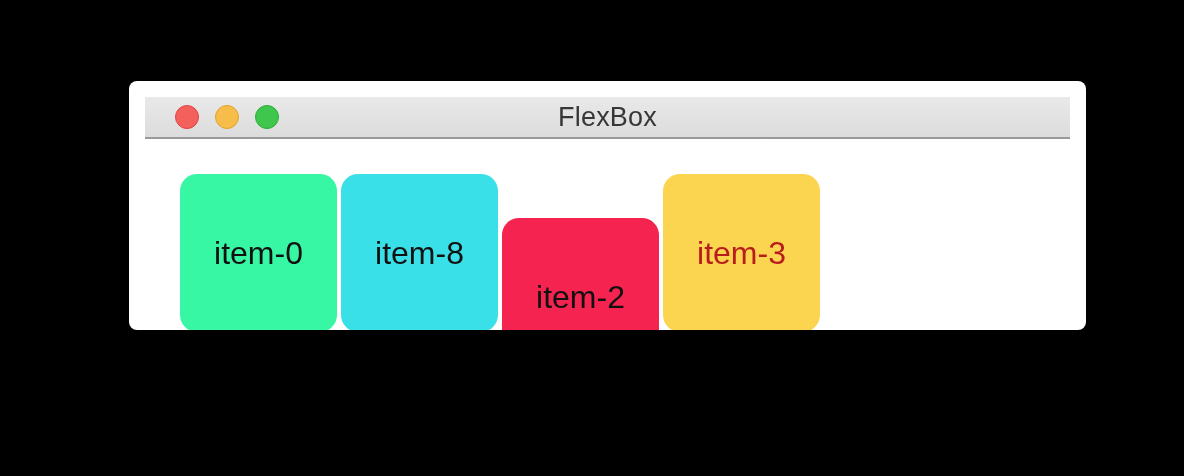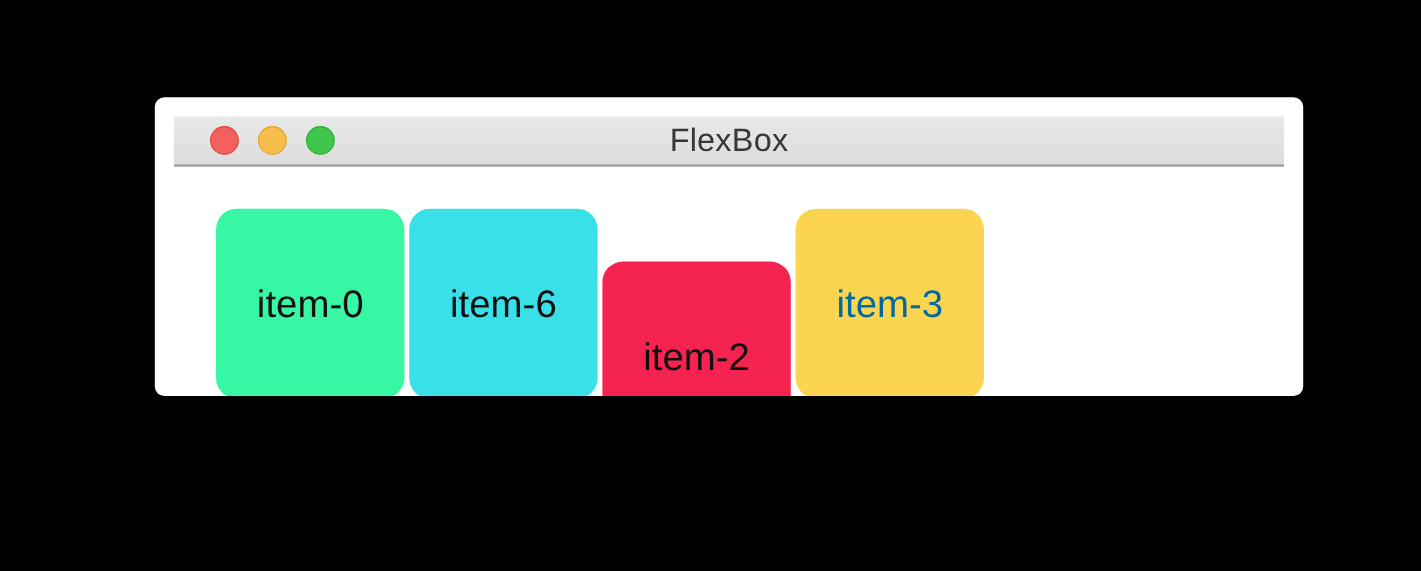--- a/index.html
+++ b/index.html
@@ -103,7 +103,7 @@
             <span>item-0</span>
           </div>
           <div class="flex-item" style="background: rgb(58, 224, 232); color: rgb(17, 17, 17);">
-            <span>item-6</span>
+            <span>item-8</span>
           </div>
           <div class="flex-item" style="background: rgb(245, 35, 79); color: rgb(17, 17, 17); margin-top: 44px;">
             <span>item-2</span>

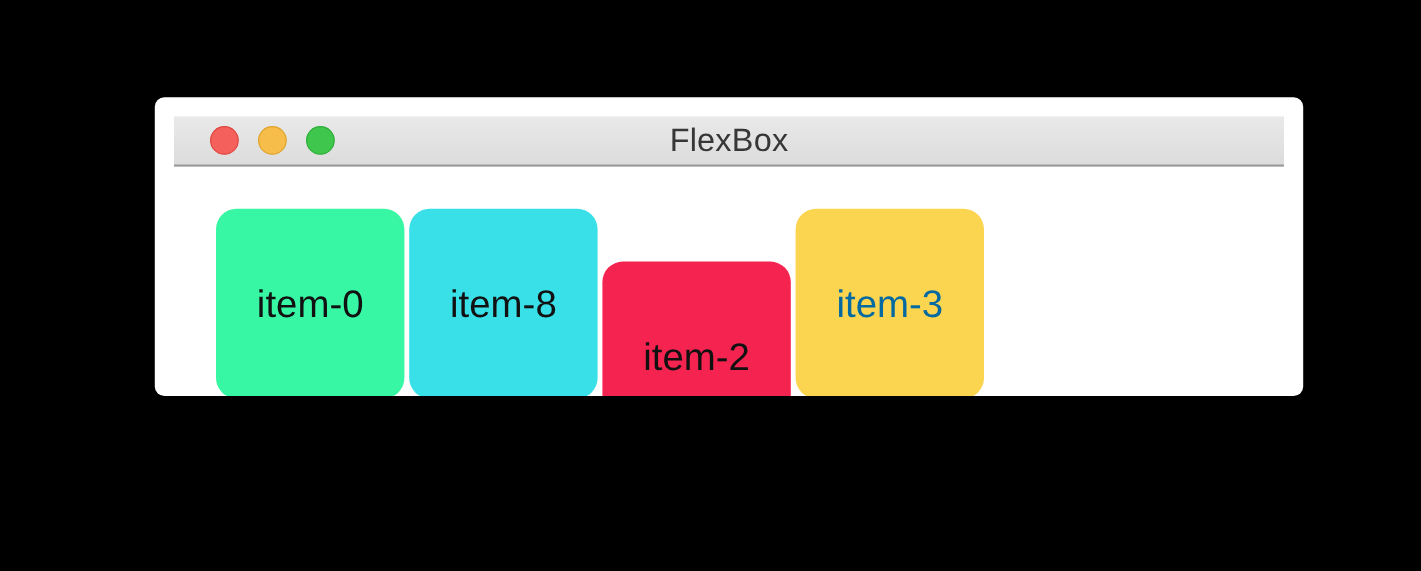--- a/index.html
+++ b/index.html
@@ -108,7 +108,7 @@
           <div class="flex-item" style="background: rgb(245, 35, 79); color: rgb(17, 17, 17); margin-top: 44px;">
             <span>item-2</span>
           </div>
-          <div class="flex-item" style="background: rgb(251, 213, 80); color: #0369a1;">
+          <div class="flex-item" style="background: rgb(251, 213, 80); color: #b91c1c;">
             <span>item-3</span>
           </div>
         </div>

